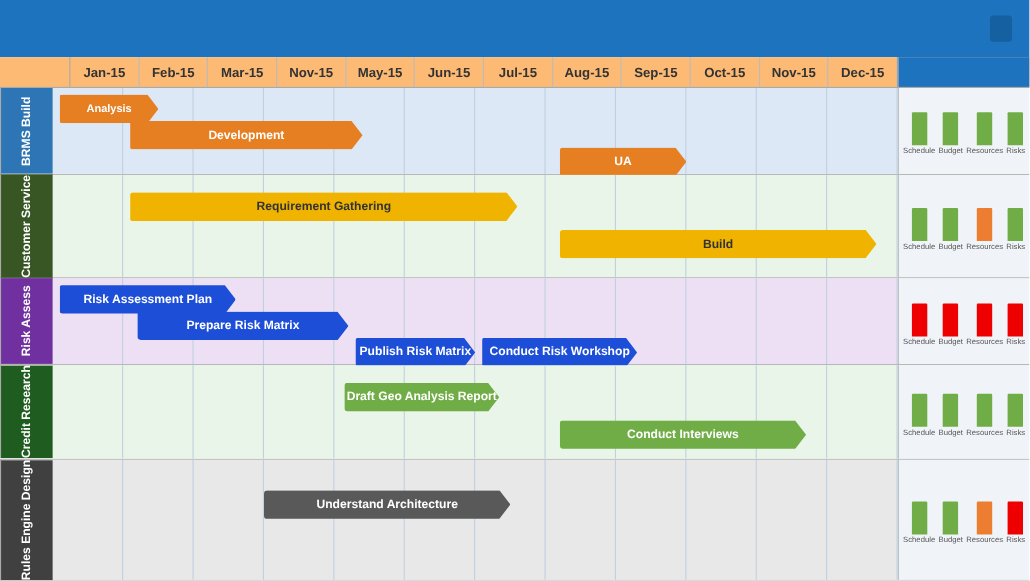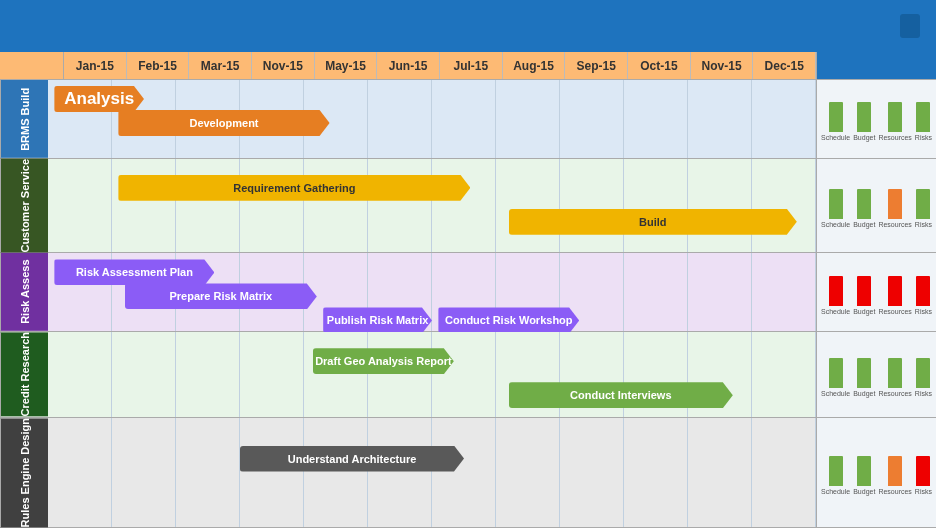--- a/index.html
+++ b/index.html
@@ -105,7 +105,7 @@
             <div class="gantt-grid-line"></div>
             <div class="gantt-grid-line"></div>
           </div>
-          <div class="bar bar-orange" style="left: 6.4px; width: 89.6px; top: 6px; font-size: 17px;">Analysis</div>
+          <div class="bar bar-orange" style="left: 6.4px; width: 89.6px; top: 6px; font-size: 10px;">Analysis</div>
           <div class="bar bar-orange" style="left: 70.4px; width: 211.2px; top: 30px; font-size: 11px;">Development</div>
           <div class="bar bar-orange" style="left: 288px; width: 128px; top: 54px; font-size: 10px; margin-top: 36px;">QA</div>
         </div>

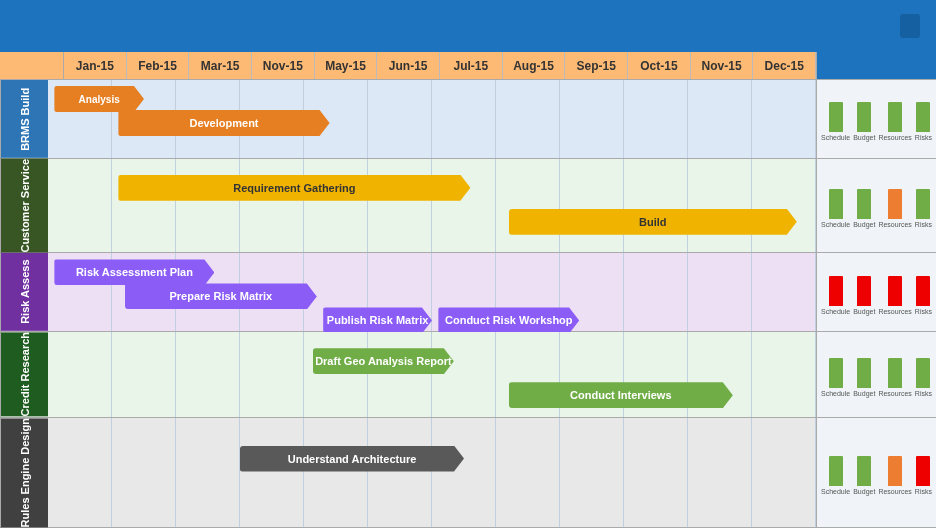--- a/index.html
+++ b/index.html
@@ -108,6 +108,7 @@
           <div class="bar bar-orange" style="left: 6.4px; width: 89.6px; top: 6px; font-size: 10px;">Analysis</div>
           <div class="bar bar-orange" style="left: 70.4px; width: 211.2px; top: 30px; font-size: 11px;">Development</div>
           <div class="bar bar-orange" style="left: 288px; width: 128px; top: 54px; font-size: 10px; margin-top: 36px;">QA</div>
+          <div class="bar bar-orange" style="left: 460.8px; width: 115.2px; top: 54px; font-size: 11px;">UA</div>
         </div>
         <div class="row-health">
           <div class="health-bars">

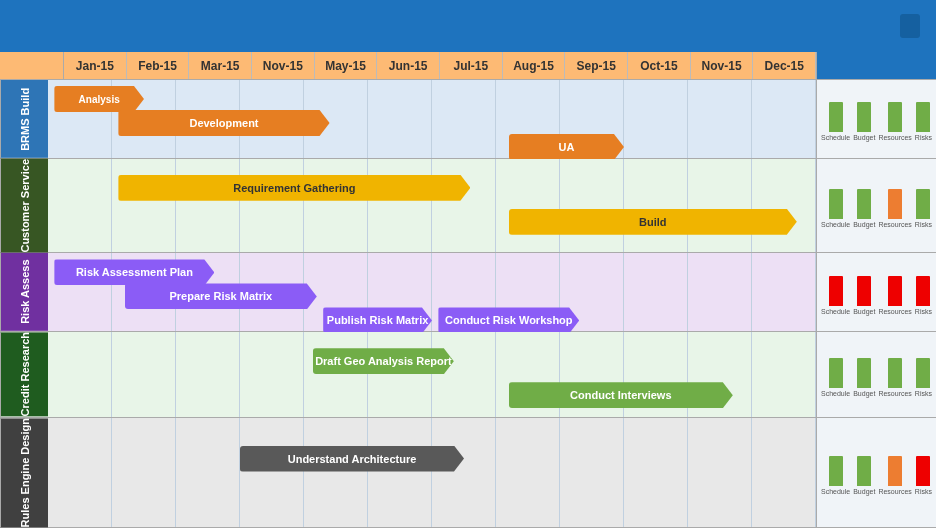--- a/index.html
+++ b/index.html
@@ -38,7 +38,7 @@
     .bar { position: absolute; height: 26px; border-radius: 3px; display: flex; align-items: center; justify-content: center; font-size: 11px; font-weight: bold; color: white; white-space: nowrap; overflow: hidden; clip-path: polygon(0 0, calc(100% - 10px) 0, 100% 50%, calc(100% - 10px) 100%, 0 100%); }
     .bar-orange { background: #e67e22; }
     .bar-yellow { background: #f0b400; color: #333; }
-    .bar-blue { background: #8b5cf6; }
+    .bar-blue { background: #1d4ed8; }
     .bar-green { background: #70ad47; }
     .bar-dark-gray { background: #595959; }
 

